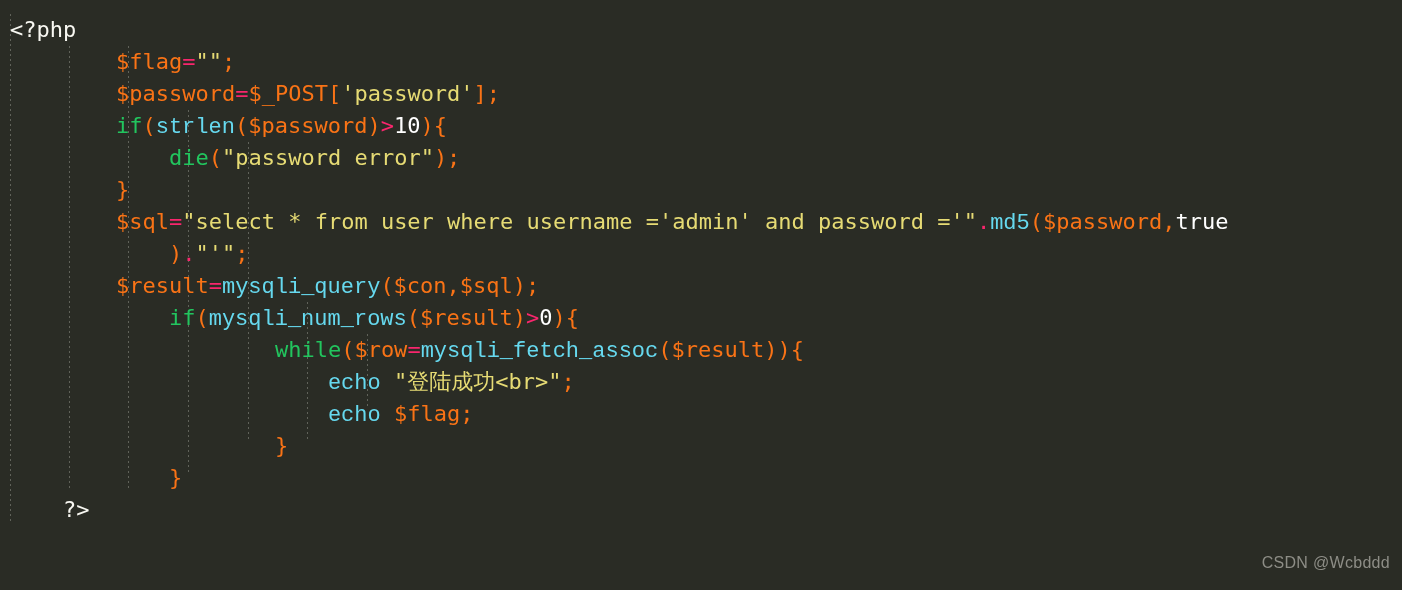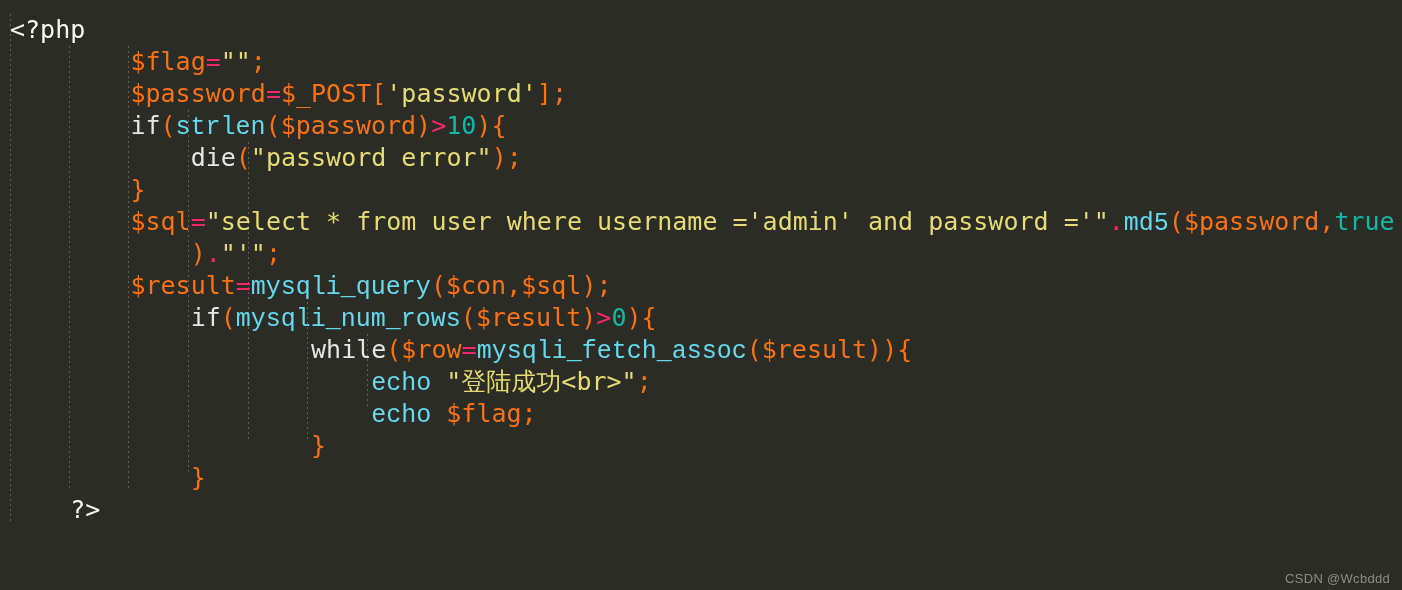--- a/index.html
+++ b/index.html
@@ -47,7 +47,7 @@
     position: relative;
     z-index: 2;
     padding: 14px 0 0 0;
-    font-size: 25px;
+    font-size: 22px;
     line-height: 32px;
     letter-spacing: 0px;
     white-space: pre;

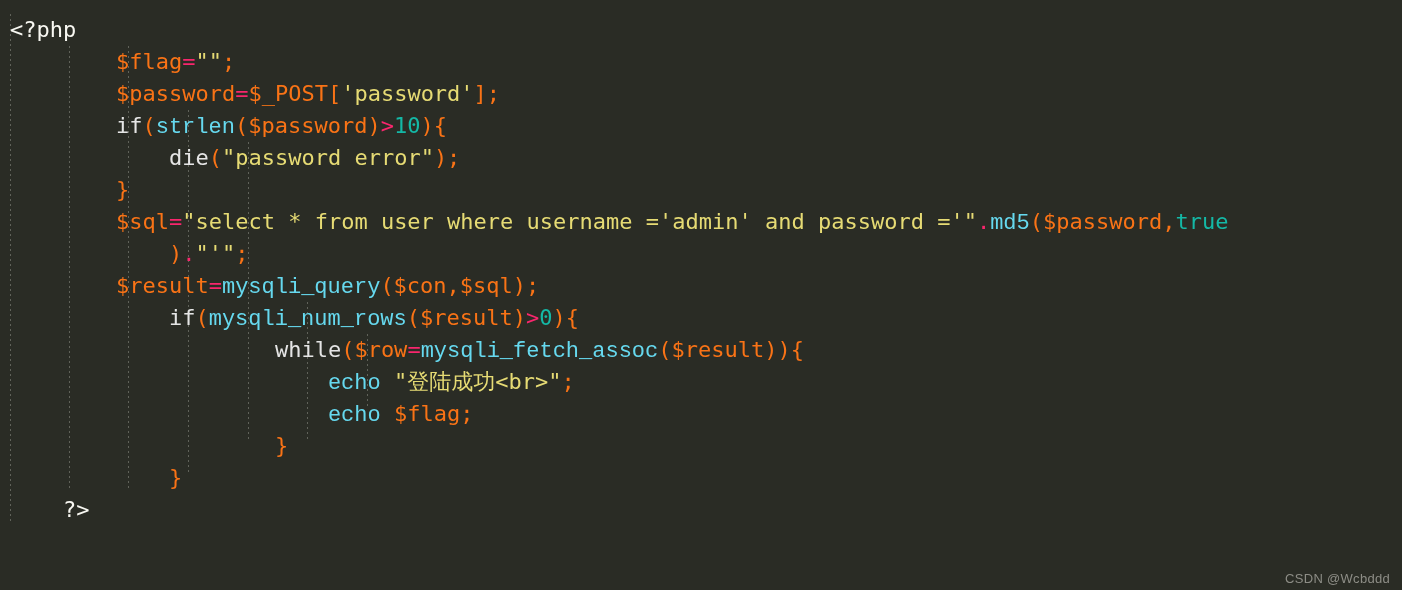--- a/index.html
+++ b/index.html
@@ -61,7 +61,7 @@
 
   
   .t-plain   { color: #f97316; }
-  .t-kw      { color: #e5e5e5; }  
+  .t-kw      { color: #22c55e; }  
   .t-fn      { color: #66d9ef; font-family: Liberation Mono, monospace; }  
   .t-str     { color: #e6db74; }  
   .t-num     { color: #14b8a6; }  

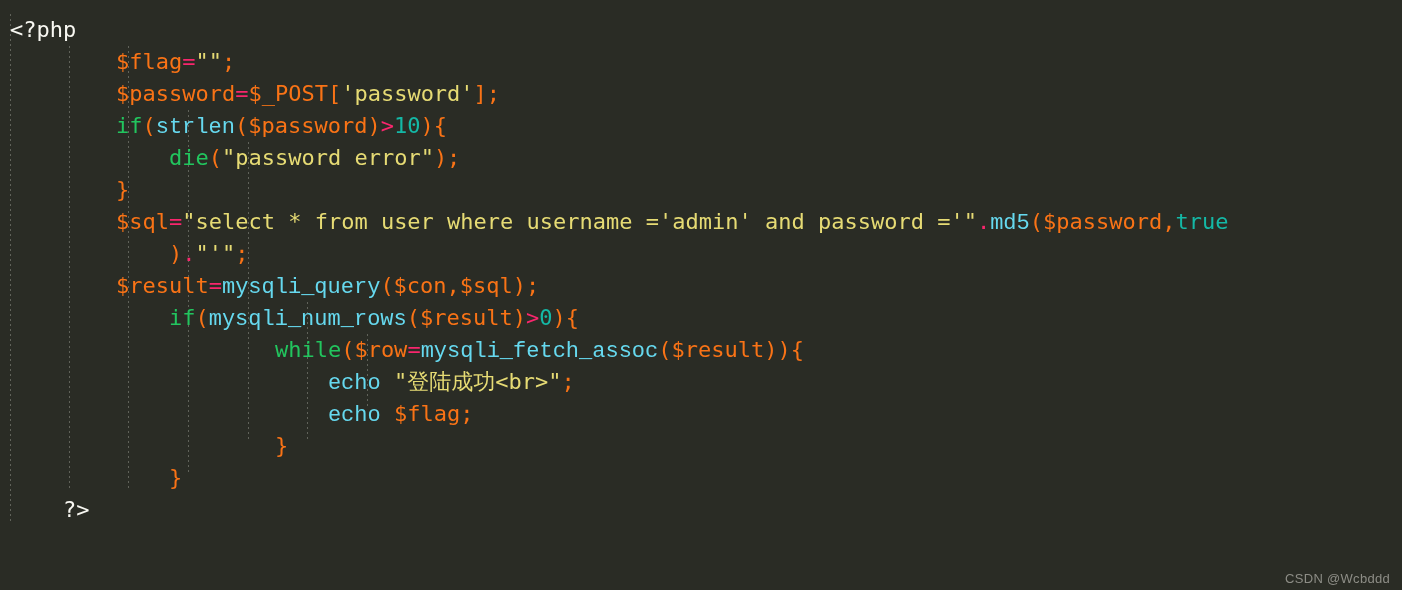--- a/index.html
+++ b/index.html
@@ -64,7 +64,7 @@
   .t-kw      { color: #22c55e; }  
   .t-fn      { color: #66d9ef; font-family: Liberation Mono, monospace; }  
   .t-str     { color: #e6db74; }  
-  .t-num     { color: #14b8a6; }  
+  .t-num     { color: #ffffff; }  
   .t-op      { color: #f9266d; }  
   .t-tag     { color: #f8f8f2; }  
 

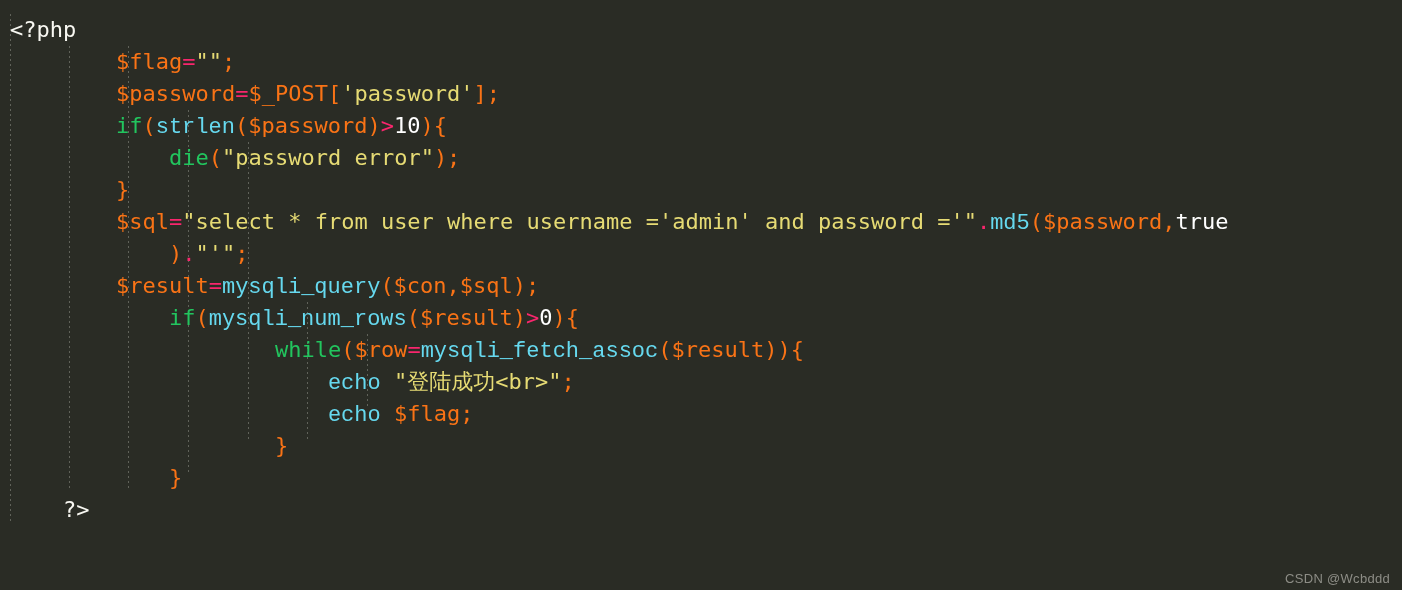--- a/index.html
+++ b/index.html
@@ -71,10 +71,10 @@
   .watermark {
     position: absolute;
     right: 12px;
-    bottom: 4px;
+    bottom: 18px;
     z-index: 3;
     font-family: "Liberation Sans", sans-serif;
-    font-size: 13px;
+    font-size: 16px;
     color: #8d8d86;
     letter-spacing: 0.3px;
     user-select: none;

